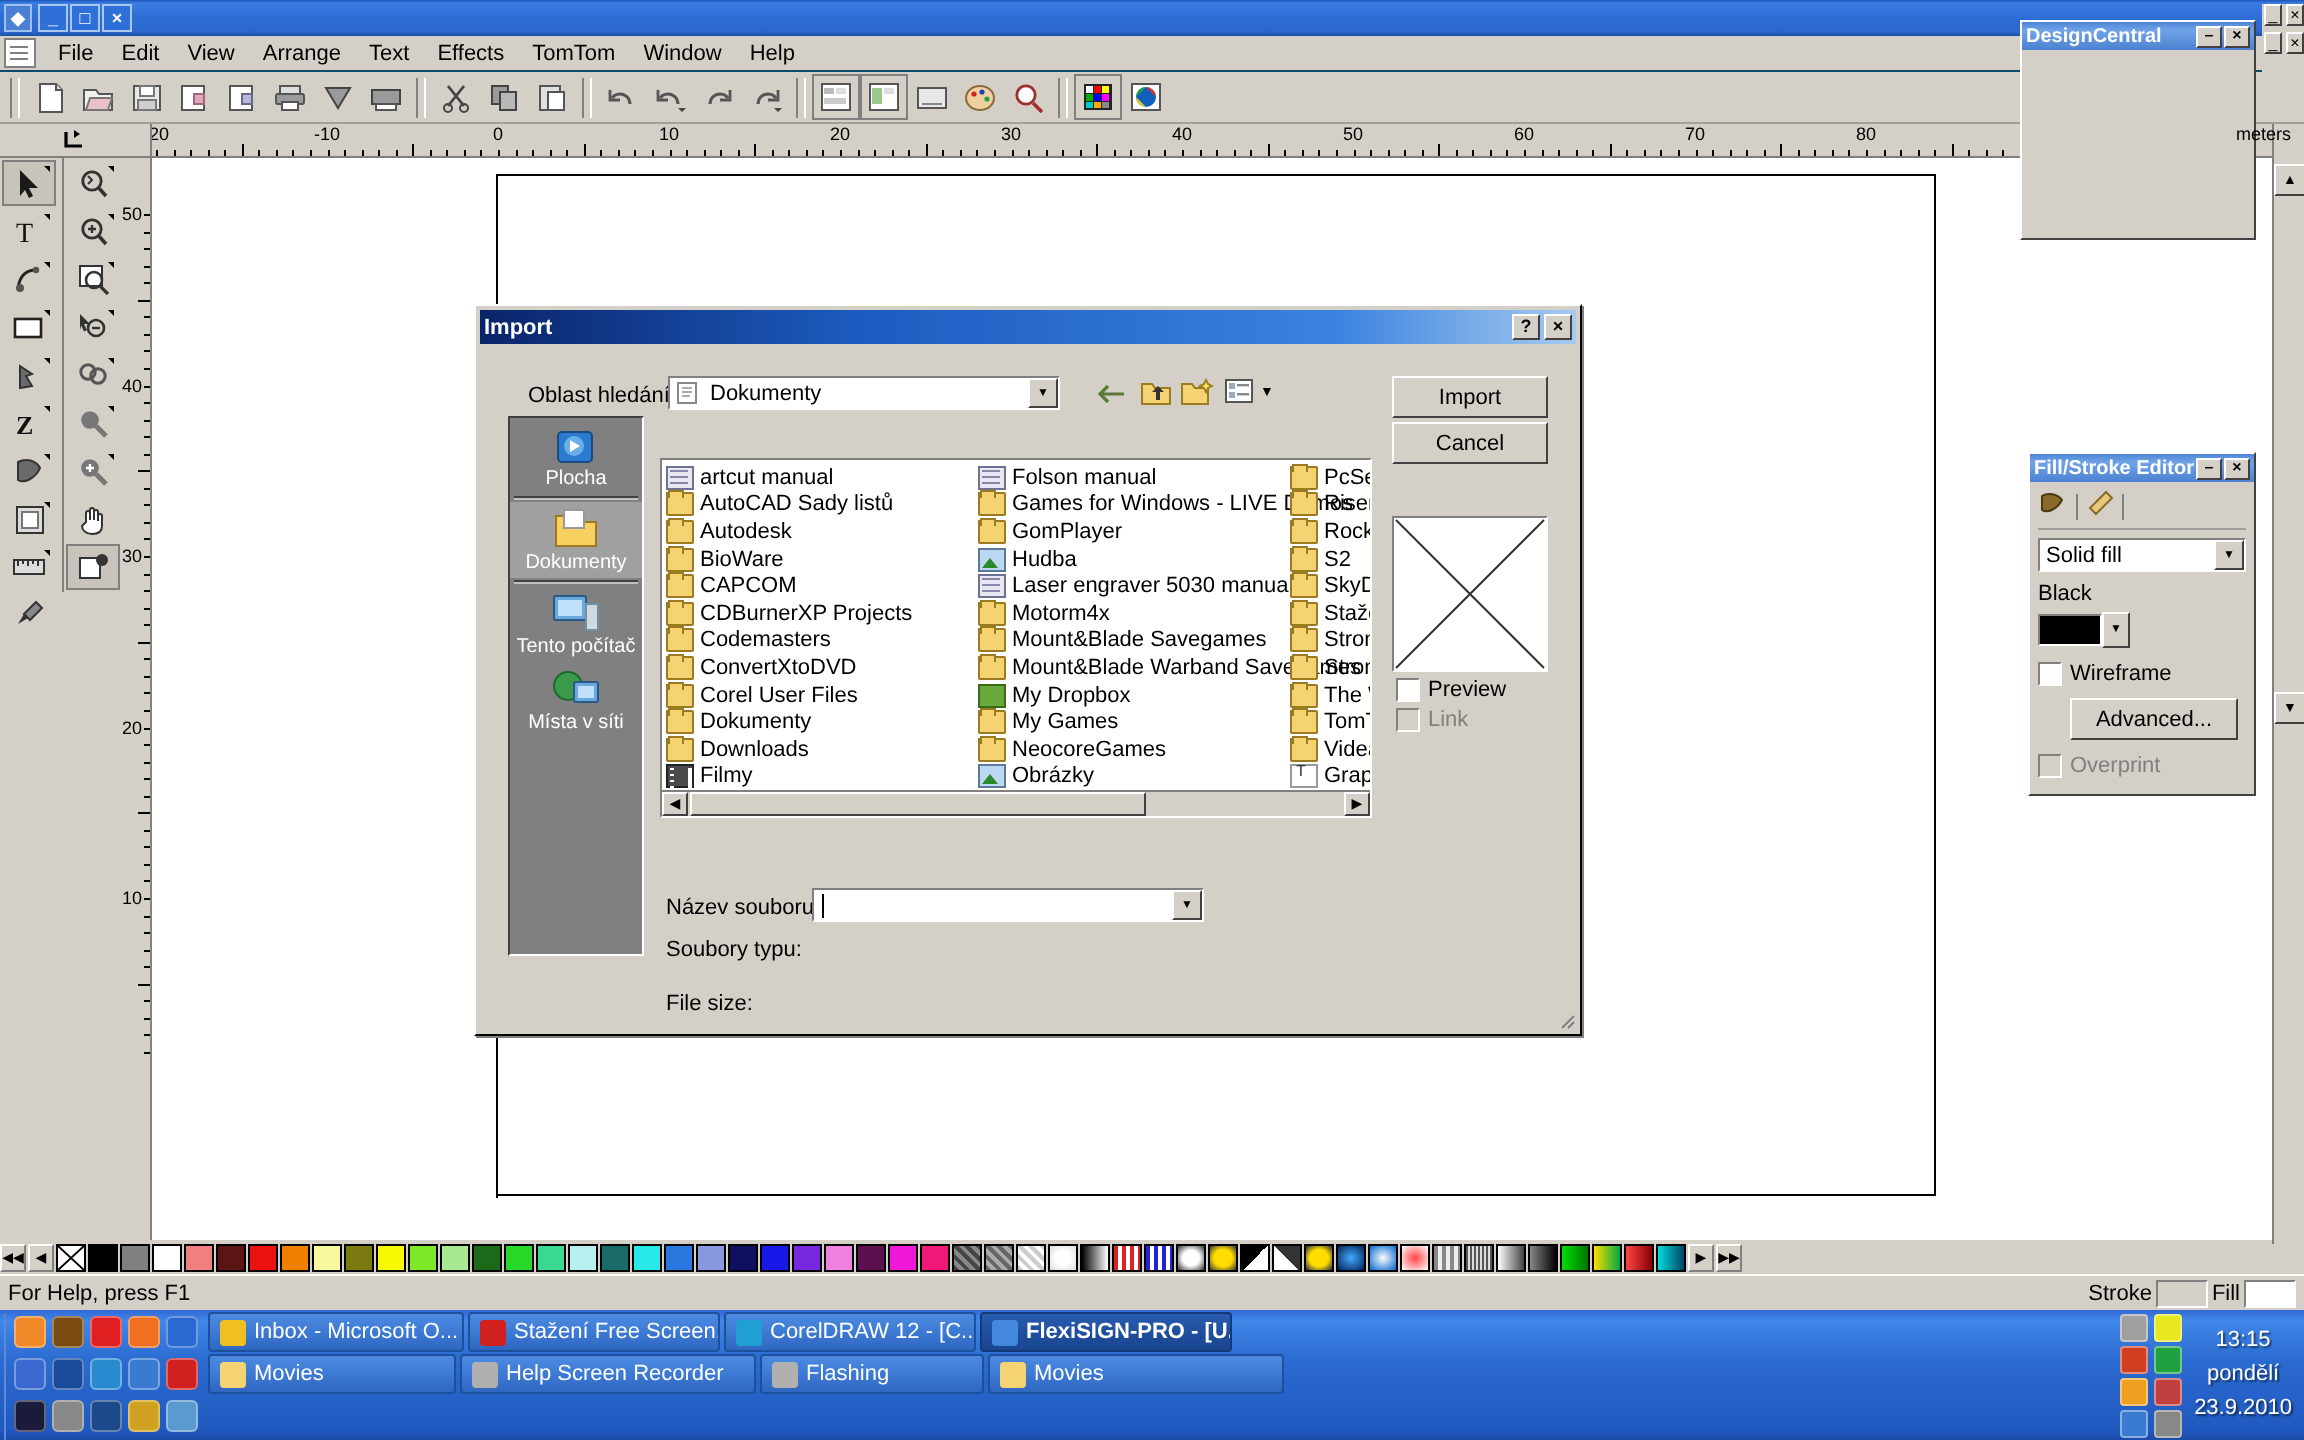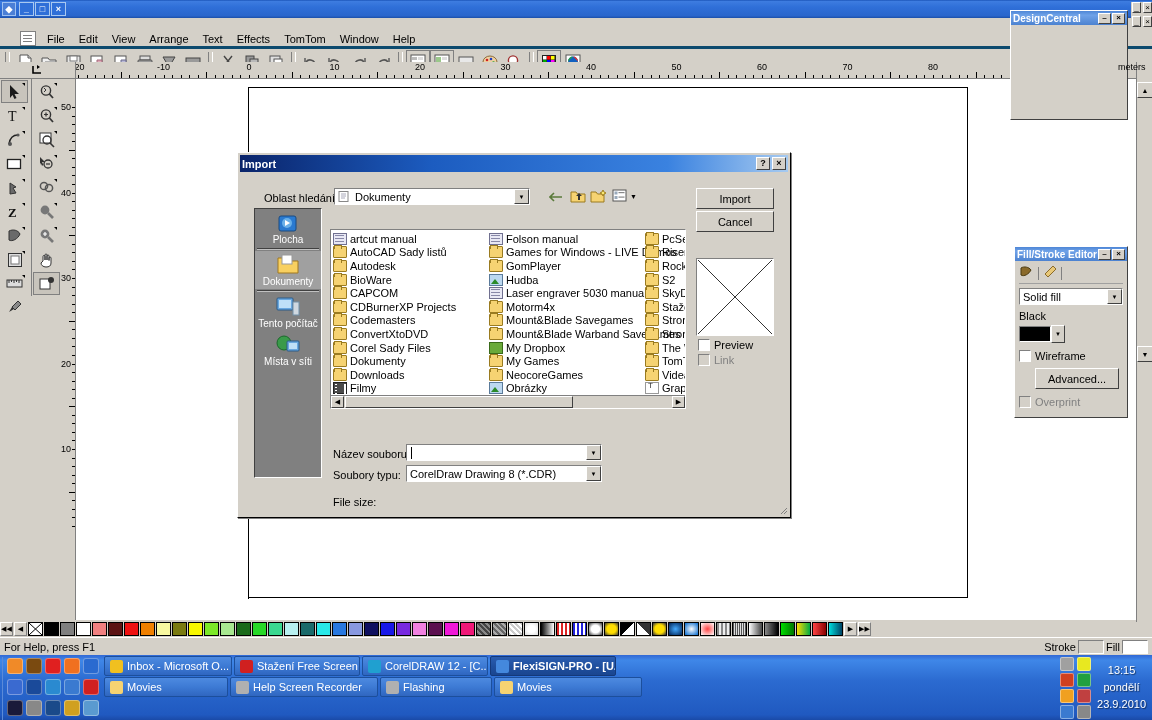--- a/index.html
+++ b/index.html
@@ -41,7 +41,7 @@
   
   .menubar {
     height: 18px; background: #d4d0c8; display: flex; align-items: center;
-    border-bottom: 3px solid #0c4a6e; padding-left: 20px; margin-top: 13px;
+    border-bottom: 1px solid #0c4a6e; padding-left: 2px;
   }
   .menubar .doc-icon {
     width: 16px; height: 15px; margin-right: 4px;

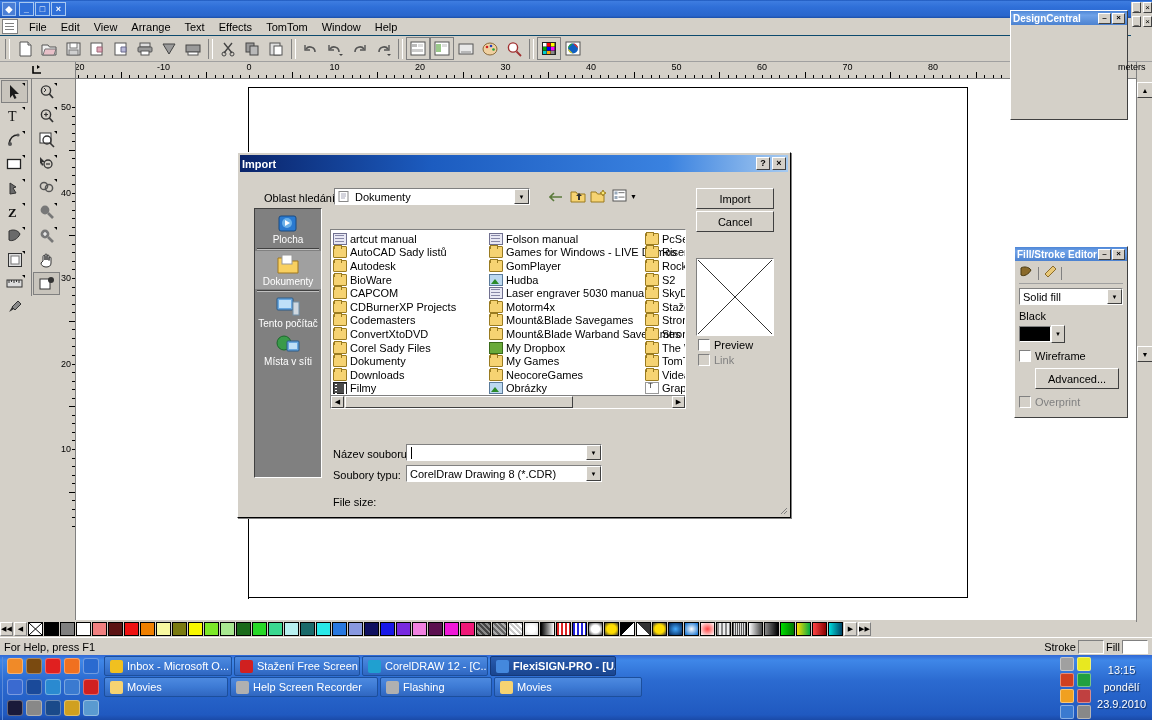--- a/index.html
+++ b/index.html
@@ -920,7 +920,7 @@
       </div>
   </div>
 
-  <div class="panel" style="left:1014px; top:226px; width:114px; height:172px;margin-top:20px;">
+  <div class="panel" style="left:1014px; top:226px; width:114px; height:172px;">
     <div class="panel-title">
       <span class="t">Fill/Stroke Editor</span>
       <span class="pbtn">–</span>

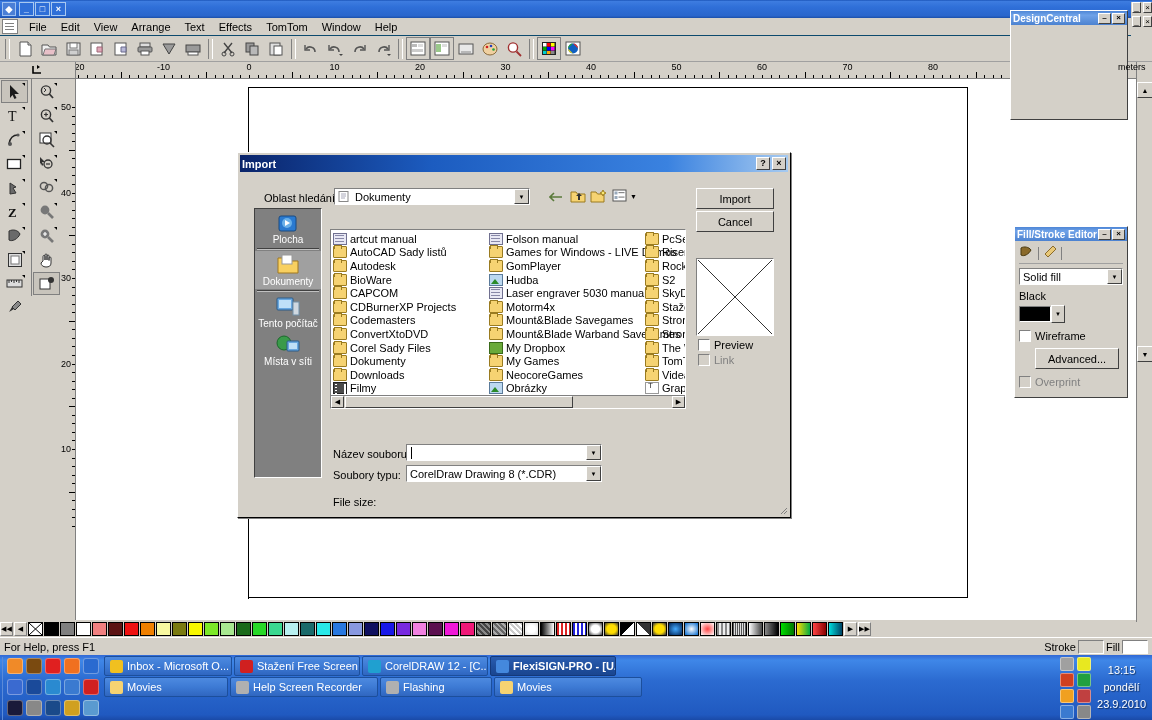--- a/index.html
+++ b/index.html
@@ -1085,7 +1085,7 @@
             </div>
             <div class="fl-item">
               <span class="fico ic-folder"></span>
-              <span>Corel Sady Files</span>
+              <span>Corel User Files</span>
             </div>
             <div class="fl-item">
               <span class="fico ic-folder"></span>

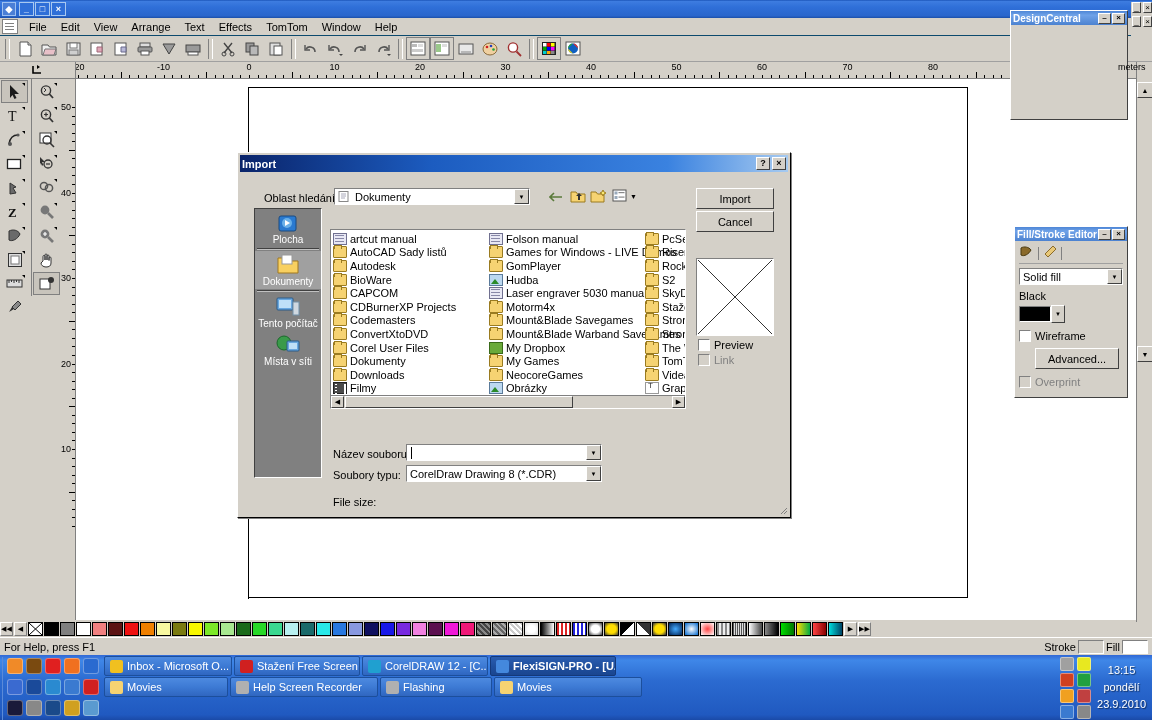--- a/index.html
+++ b/index.html
@@ -1233,10 +1233,6 @@
       </div>
 
       <div class="lbl" style="position:absolute;left:95px;top:295px;">Soubory typu:</div>
-      <div class="combo" style="position:absolute;left:168px;top:291px;width:196px;">
-        <span>CorelDraw Drawing 8 (*.CDR)</span>
-        <span class="arrow">▼</span>
-      </div>
 
       <div class="lbl" style="position:absolute;left:95px;top:322px;">File size:</div>
       <div class="lbl" style="position:absolute;left:150px;top:322px;"></div>

